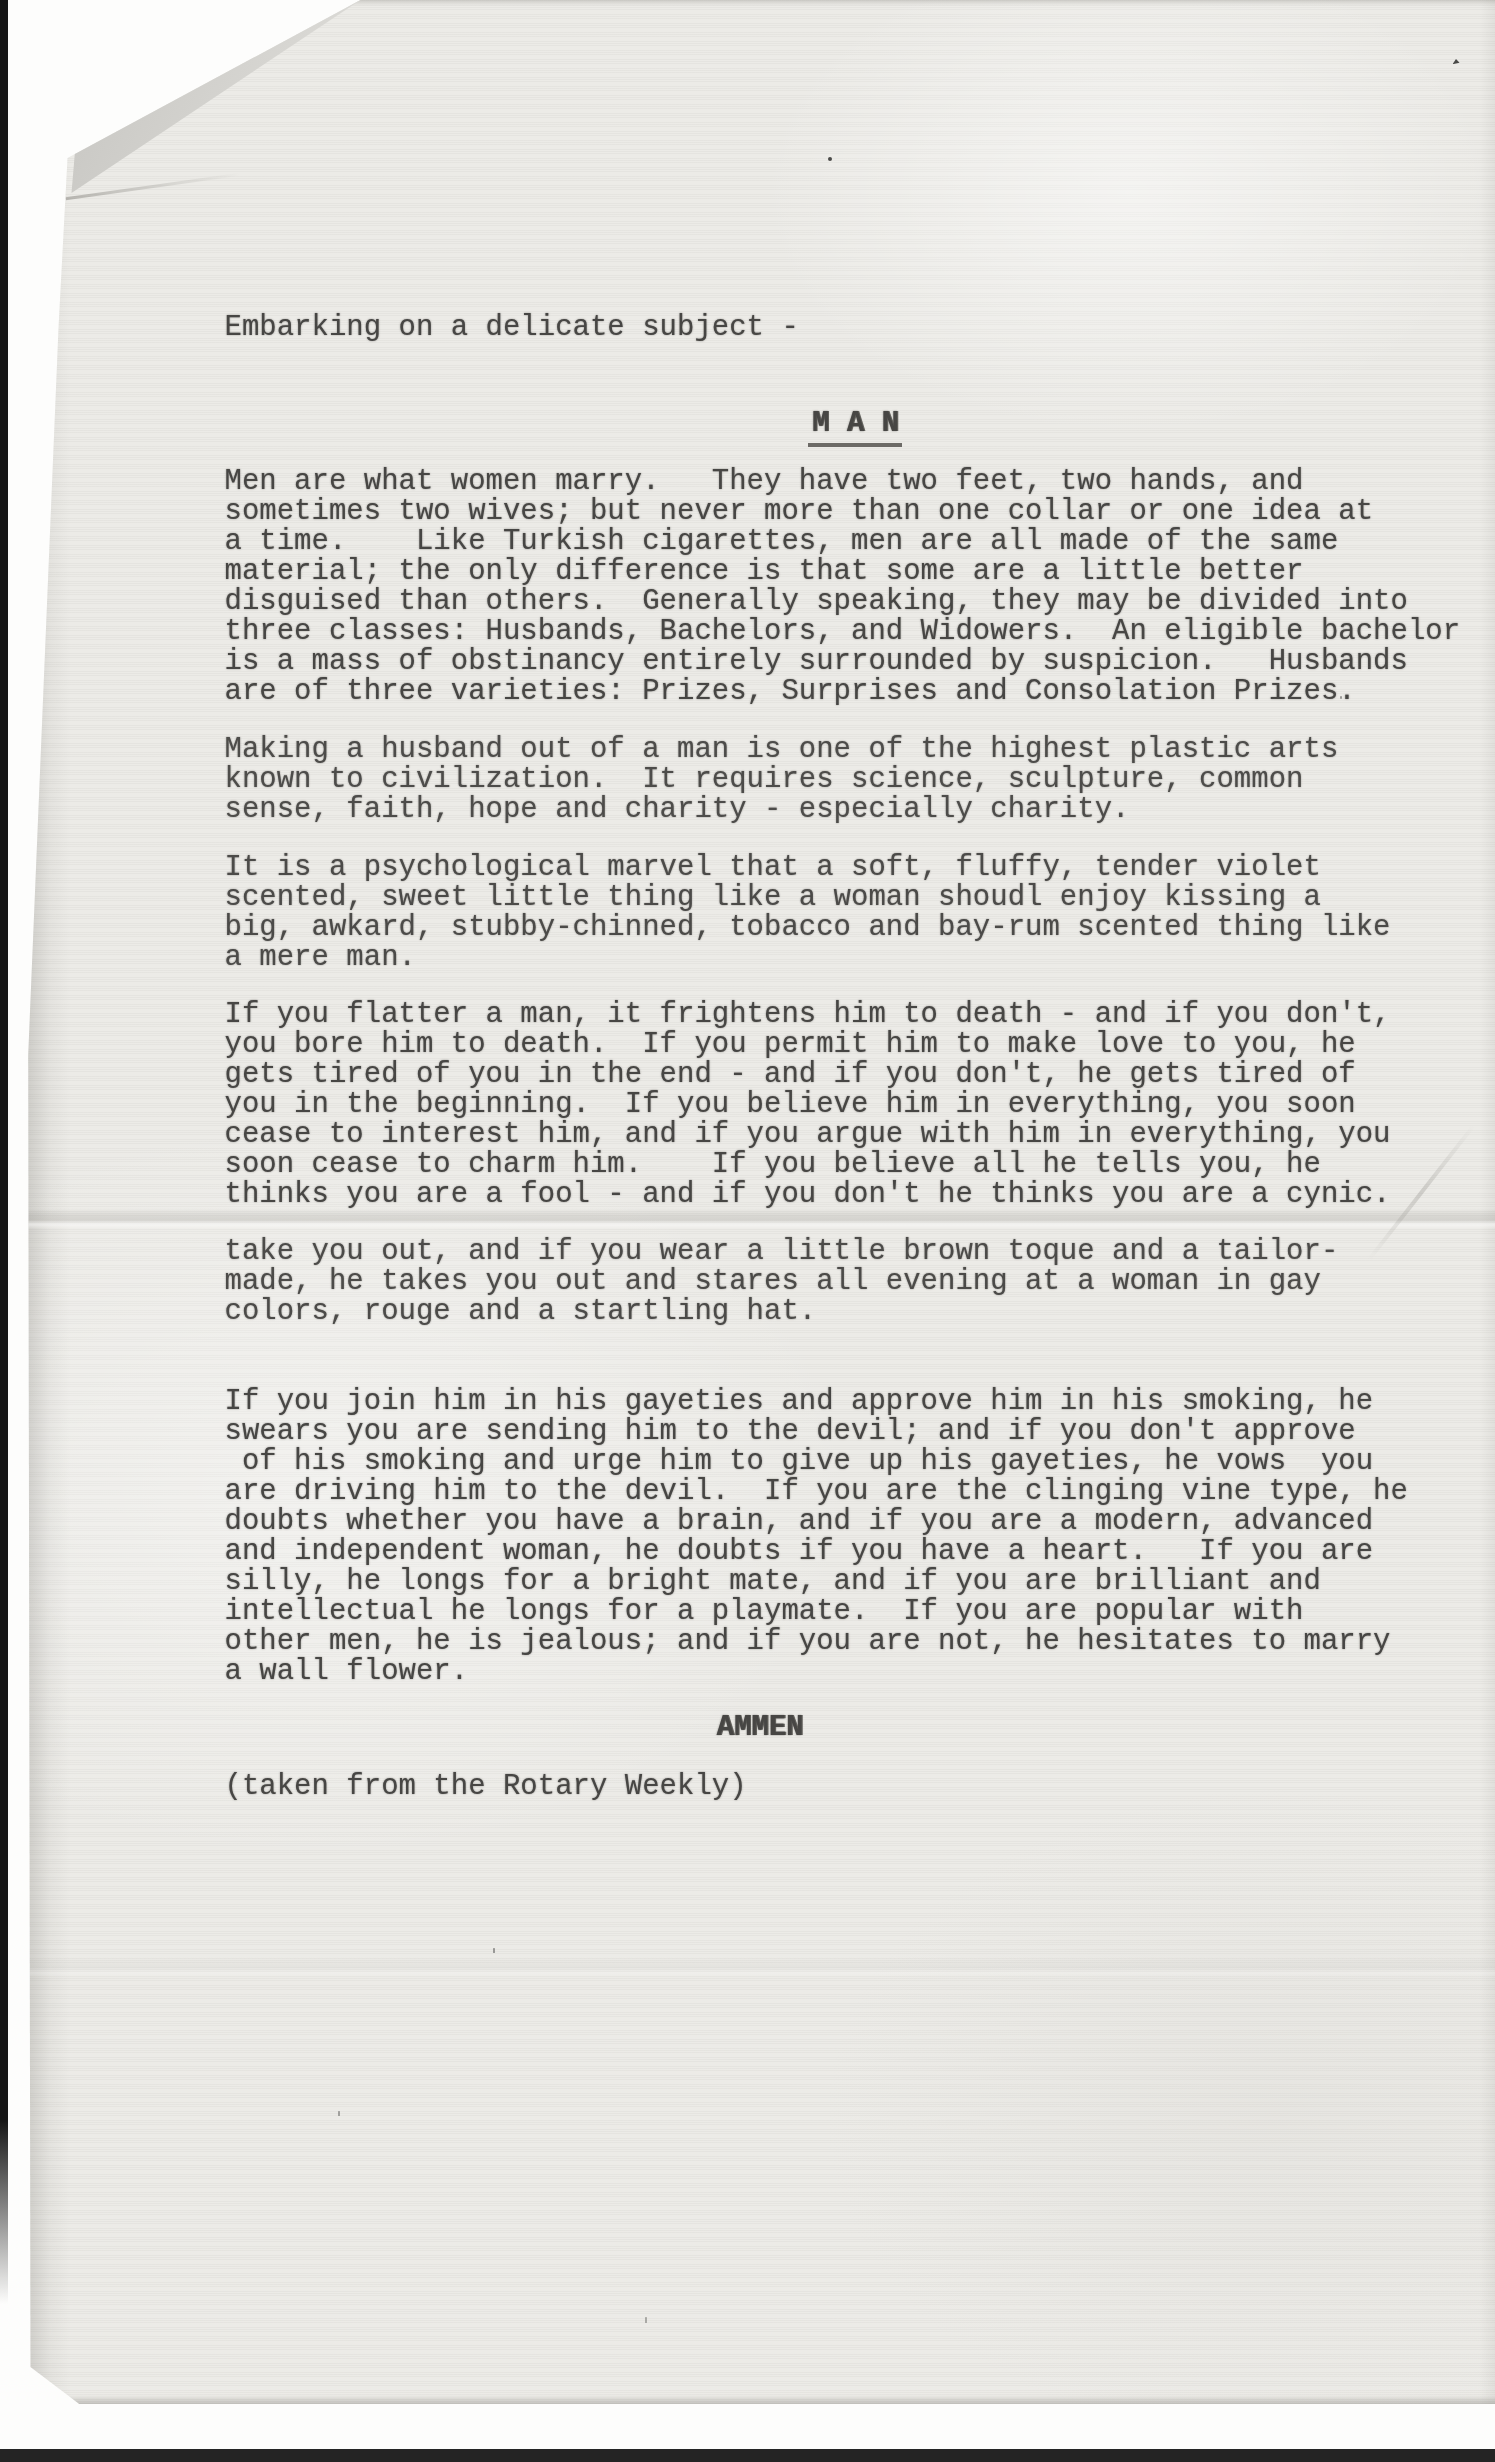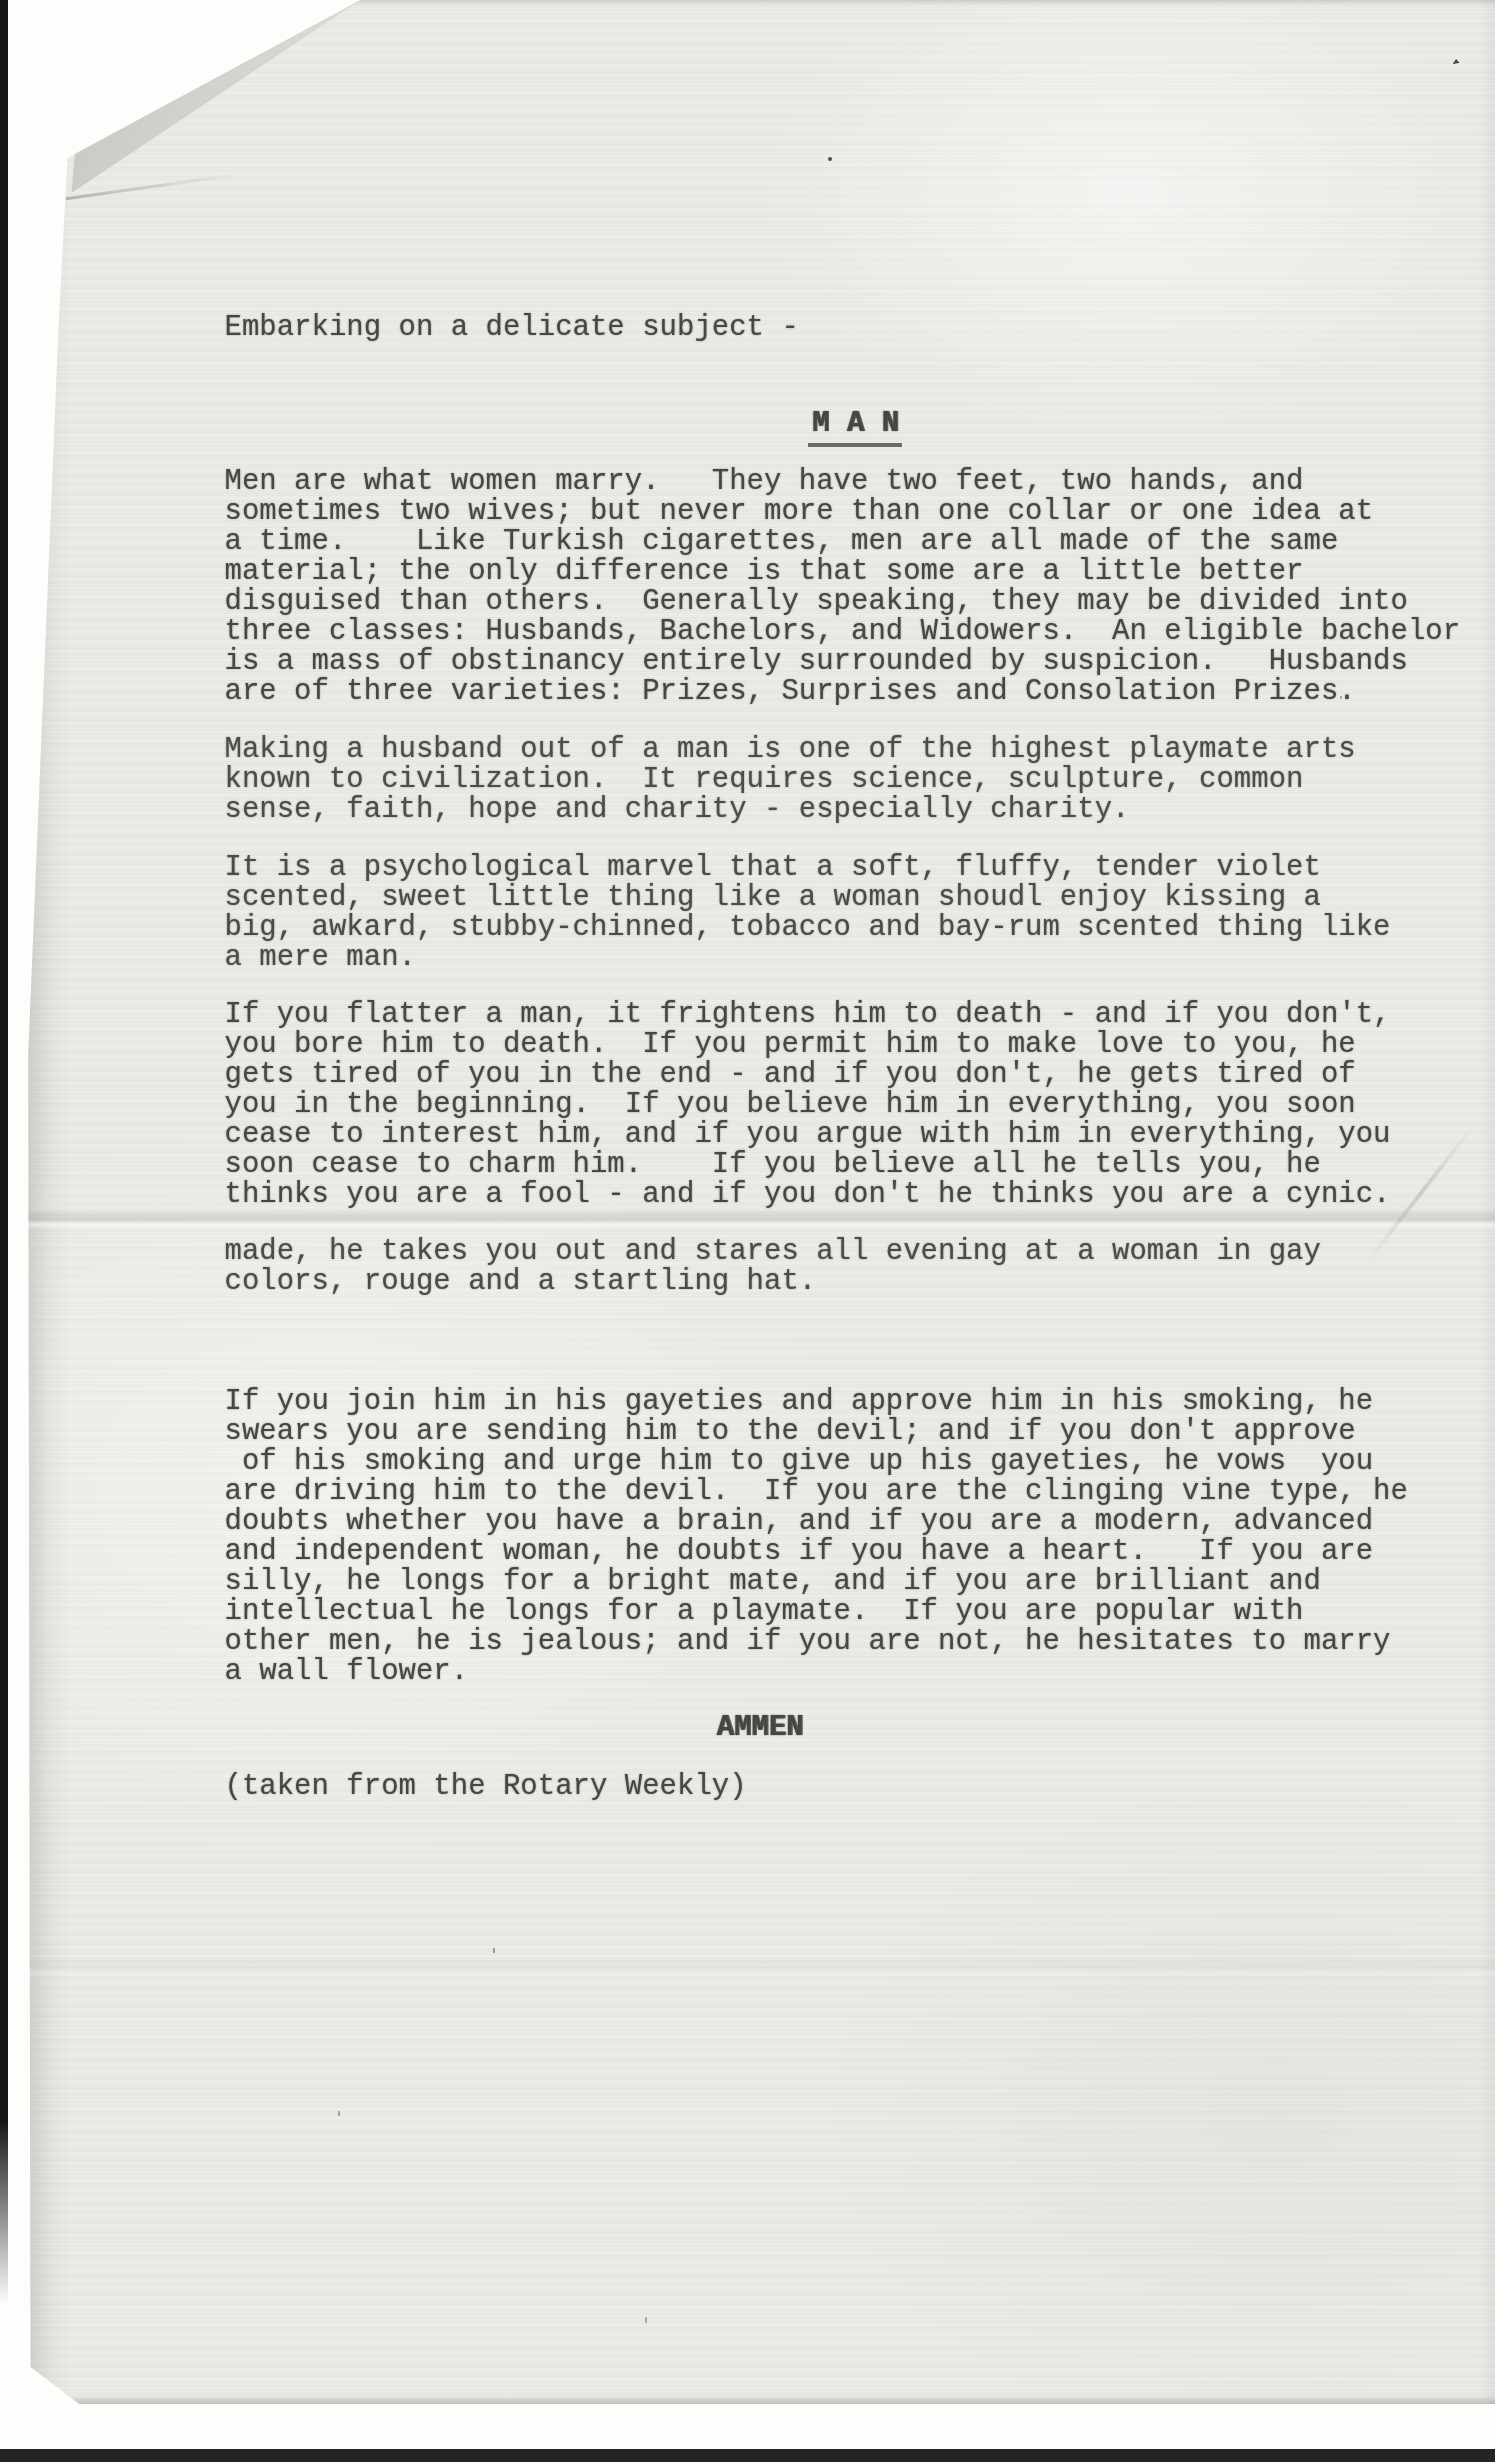--- a/index.html
+++ b/index.html
@@ -147,7 +147,7 @@
     </div>
 
     <div class="typed para p1"><div class="tline">Men are what women marry.   They have two feet, two hands, and</div><div class="tline">sometimes two wives; but never more than one collar or one idea at</div><div class="tline">a time.    Like Turkish cigarettes, men are all made of the same</div><div class="tline">material; the only difference is that some are a little better</div><div class="tline">disguised than others.  Generally speaking, they may be divided into</div><div class="tline">three classes: Husbands, Bachelors, and Widowers.  An eligible bachelor</div><div class="tline">is a mass of obstinancy entirely surrounded by suspicion.   Husbands</div><div class="tline">are of three varieties: Prizes, Surprises and Consolation Prizes.</div></div>
-    <div class="typed para p2"><div class="tline">Making a husband out of a man is one of the highest playmate arts</div><div class="tline">known to civilization.  It requires science, sculpture, common</div><div class="tline">sense, faith, hope and charity - especially charity.</div></div>
+    <div class="typed para p2"><div class="tline">Making a husband out of a man is one of the highest plastic arts</div><div class="tline">known to civilization.  It requires science, sculpture, common</div><div class="tline">sense, faith, hope and charity - especially charity.</div></div>
     <div class="typed para p3"><div class="tline">It is a psychological marvel that a soft, fluffy, tender violet</div><div class="tline">scented, sweet little thing like a woman shoudl enjoy kissing a</div><div class="tline">big, awkard, stubby-chinned, tobacco and bay-rum scented thing like</div><div class="tline">a mere man.</div></div>
     <div class="typed para p4"><div class="tline">If you flatter a man, it frightens him to death - and if you don't,</div><div class="tline">you bore him to death.  If you permit him to make love to you, he</div><div class="tline">gets tired of you in the end - and if you don't, he gets tired of</div><div class="tline">you in the beginning.  If you believe him in everything, you soon</div><div class="tline">cease to interest him, and if you argue with him in everything, you</div><div class="tline">soon cease to charm him.    If you believe all he tells you, he</div><div class="tline">thinks you are a fool - and if you don't he thinks you are a cynic.</div></div>
     <div class="typed para p5"><div class="tline">made, he takes you out and stares all evening at a woman in gay</div><div class="tline">colors, rouge and a startling hat.</div></div>

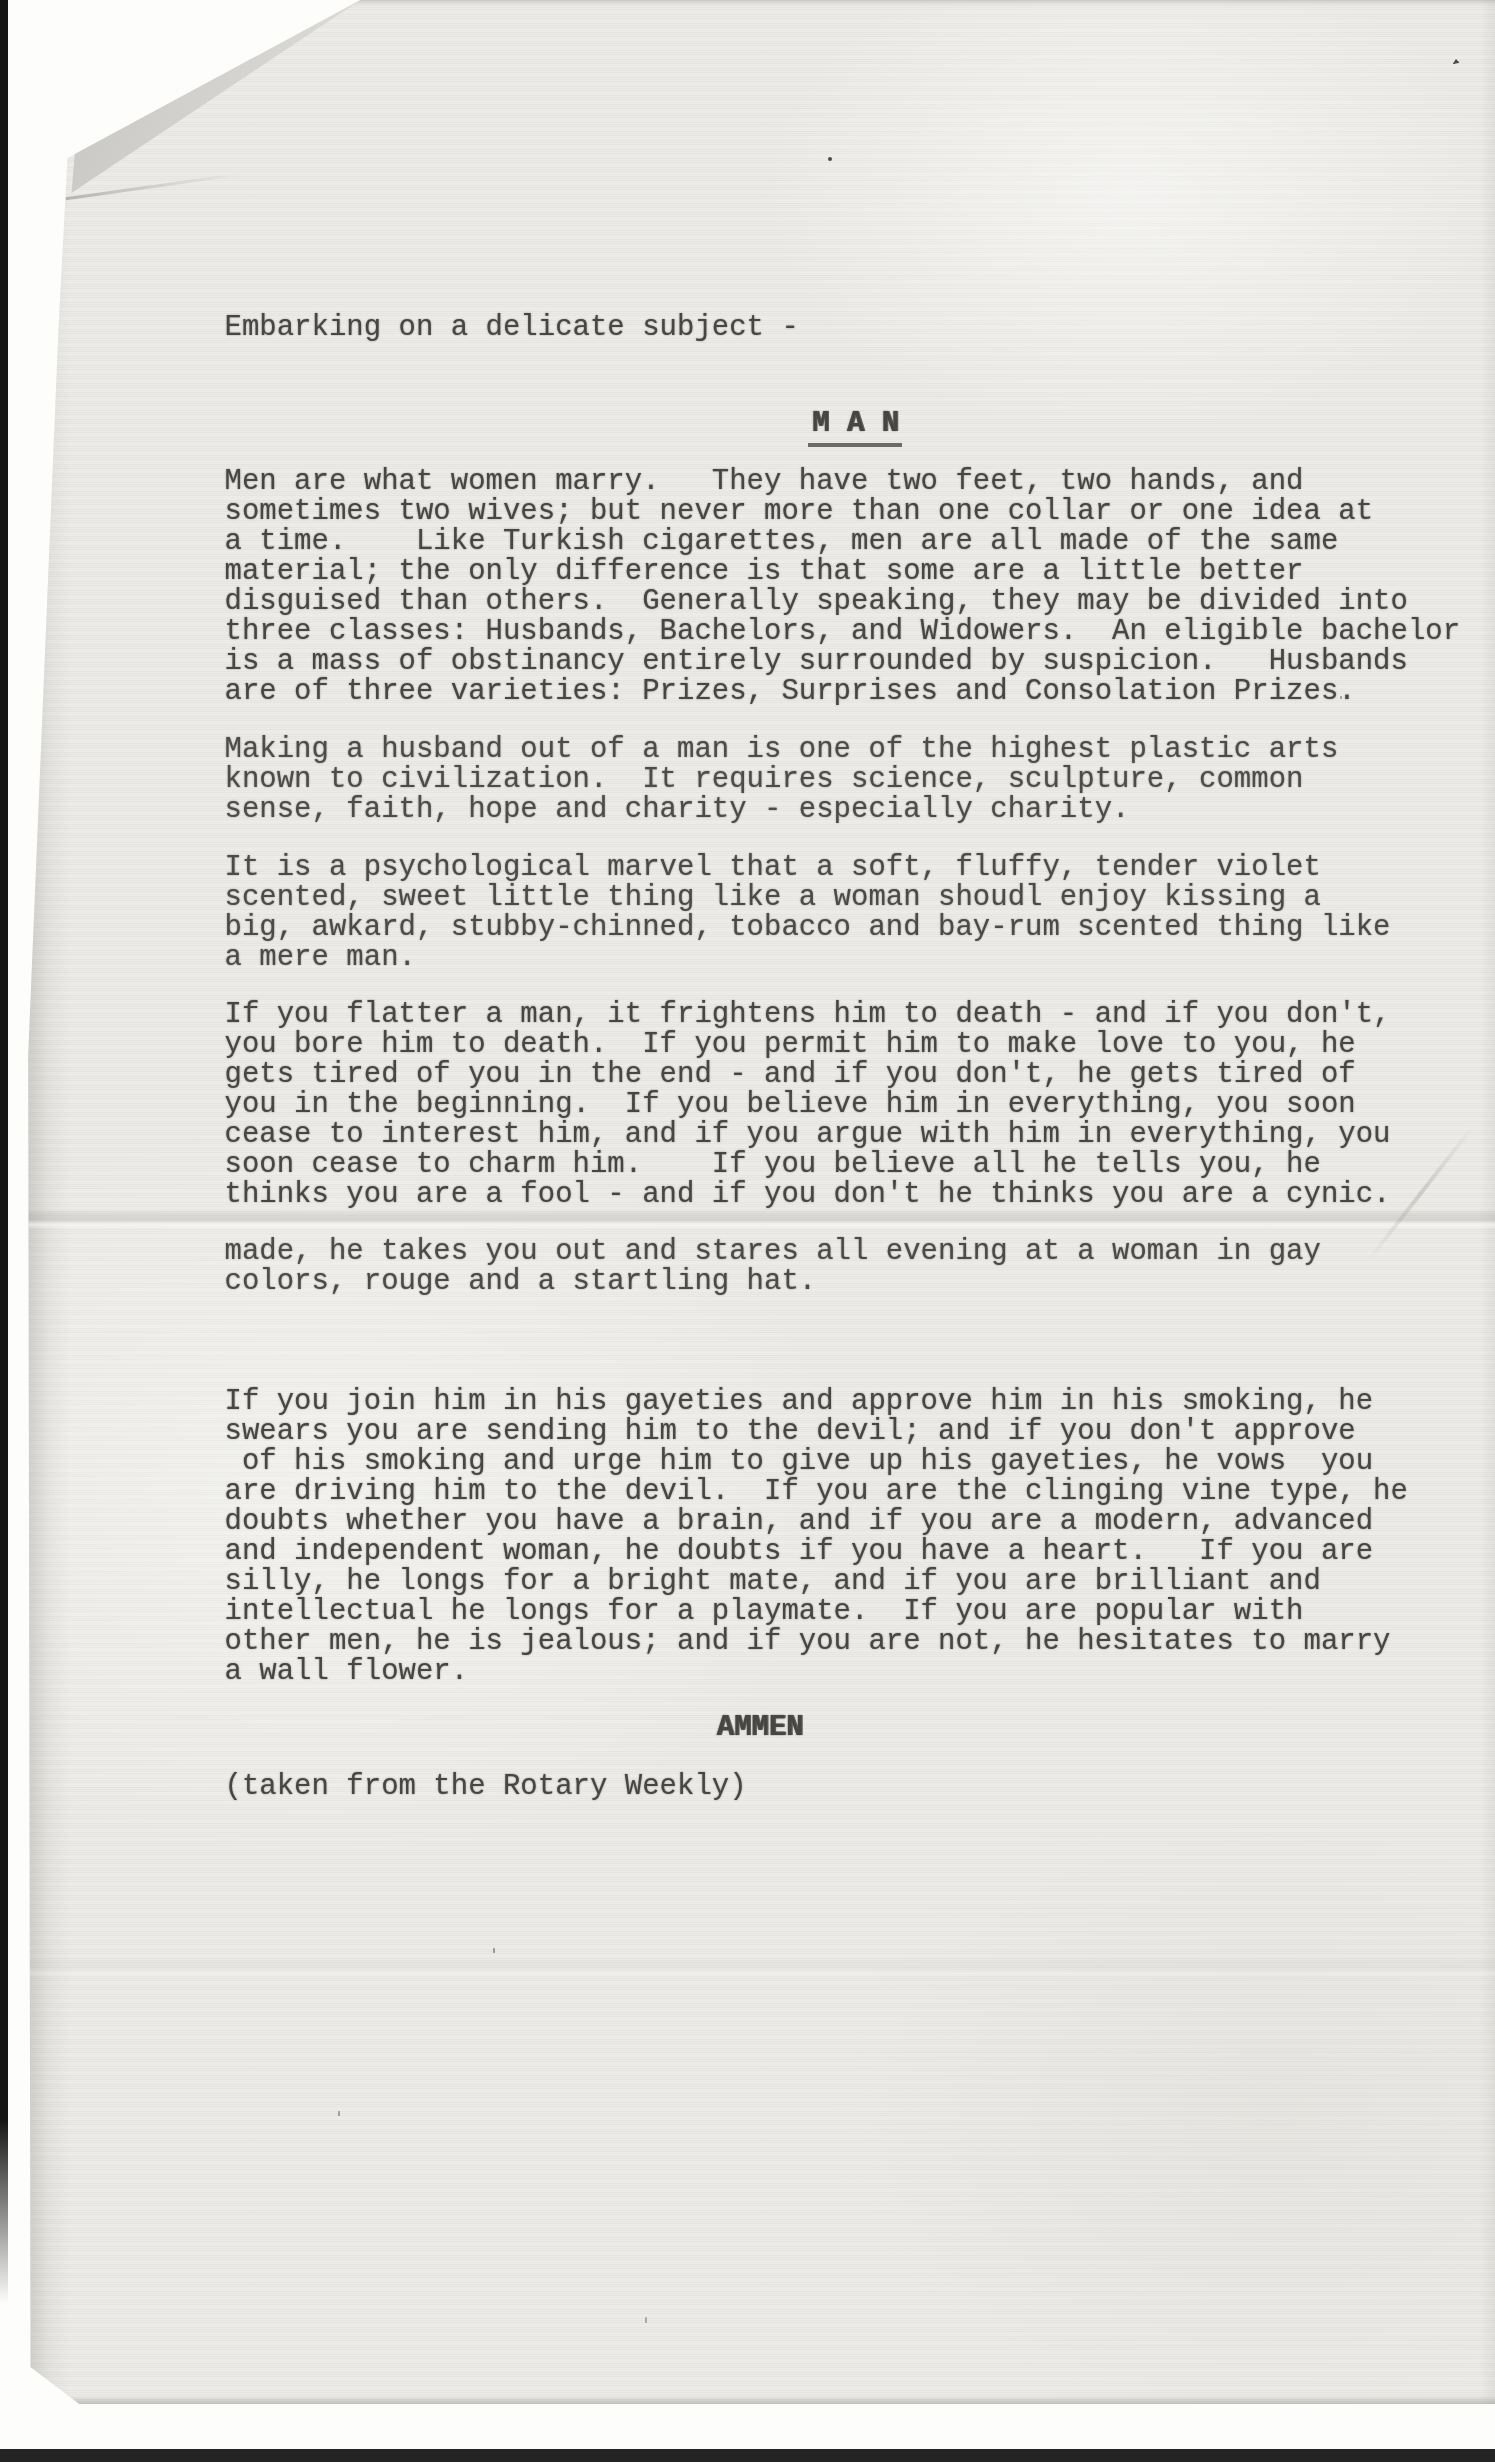--- a/index.html
+++ b/index.html
@@ -150,7 +150,7 @@
     <div class="typed para p2"><div class="tline">Making a husband out of a man is one of the highest plastic arts</div><div class="tline">known to civilization.  It requires science, sculpture, common</div><div class="tline">sense, faith, hope and charity - especially charity.</div></div>
     <div class="typed para p3"><div class="tline">It is a psychological marvel that a soft, fluffy, tender violet</div><div class="tline">scented, sweet little thing like a woman shoudl enjoy kissing a</div><div class="tline">big, awkard, stubby-chinned, tobacco and bay-rum scented thing like</div><div class="tline">a mere man.</div></div>
     <div class="typed para p4"><div class="tline">If you flatter a man, it frightens him to death - and if you don't,</div><div class="tline">you bore him to death.  If you permit him to make love to you, he</div><div class="tline">gets tired of you in the end - and if you don't, he gets tired of</div><div class="tline">you in the beginning.  If you believe him in everything, you soon</div><div class="tline">cease to interest him, and if you argue with him in everything, you</div><div class="tline">soon cease to charm him.    If you believe all he tells you, he</div><div class="tline">thinks you are a fool - and if you don't he thinks you are a cynic.</div></div>
-    <div class="typed para p5"><div class="tline">made, he takes you out and stares all evening at a woman in gay</div><div class="tline">colors, rouge and a startling hat.</div></div>
+    <div class="typed para p5"><div class="tline">take you out, and if you wear a little brown toque and a tailor-</div><div class="tline">made, he takes you out and stares all evening at a woman in gay</div><div class="tline">colors, rouge and a startling hat.</div></div>
     <div class="typed para p6"><div class="tline">If you join him in his gayeties and approve him in his smoking, he</div><div class="tline">swears you are sending him to the devil; and if you don't approve</div><div class="tline"> of his smoking and urge him to give up his gayeties, he vows  you</div><div class="tline">are driving him to the devil.  If you are the clinging vine type, he</div><div class="tline">doubts whether you have a brain, and if you are a modern, advanced</div><div class="tline">and independent woman, he doubts if you have a heart.   If you are</div><div class="tline">silly, he longs for a bright mate, and if you are brilliant and</div><div class="tline">intellectual he longs for a playmate.  If you are popular with</div><div class="tline">other men, he is jealous; and if you are not, he hesitates to marry</div><div class="tline">a wall flower.</div></div>
 
     <div class="typed amen">AMMEN</div>

